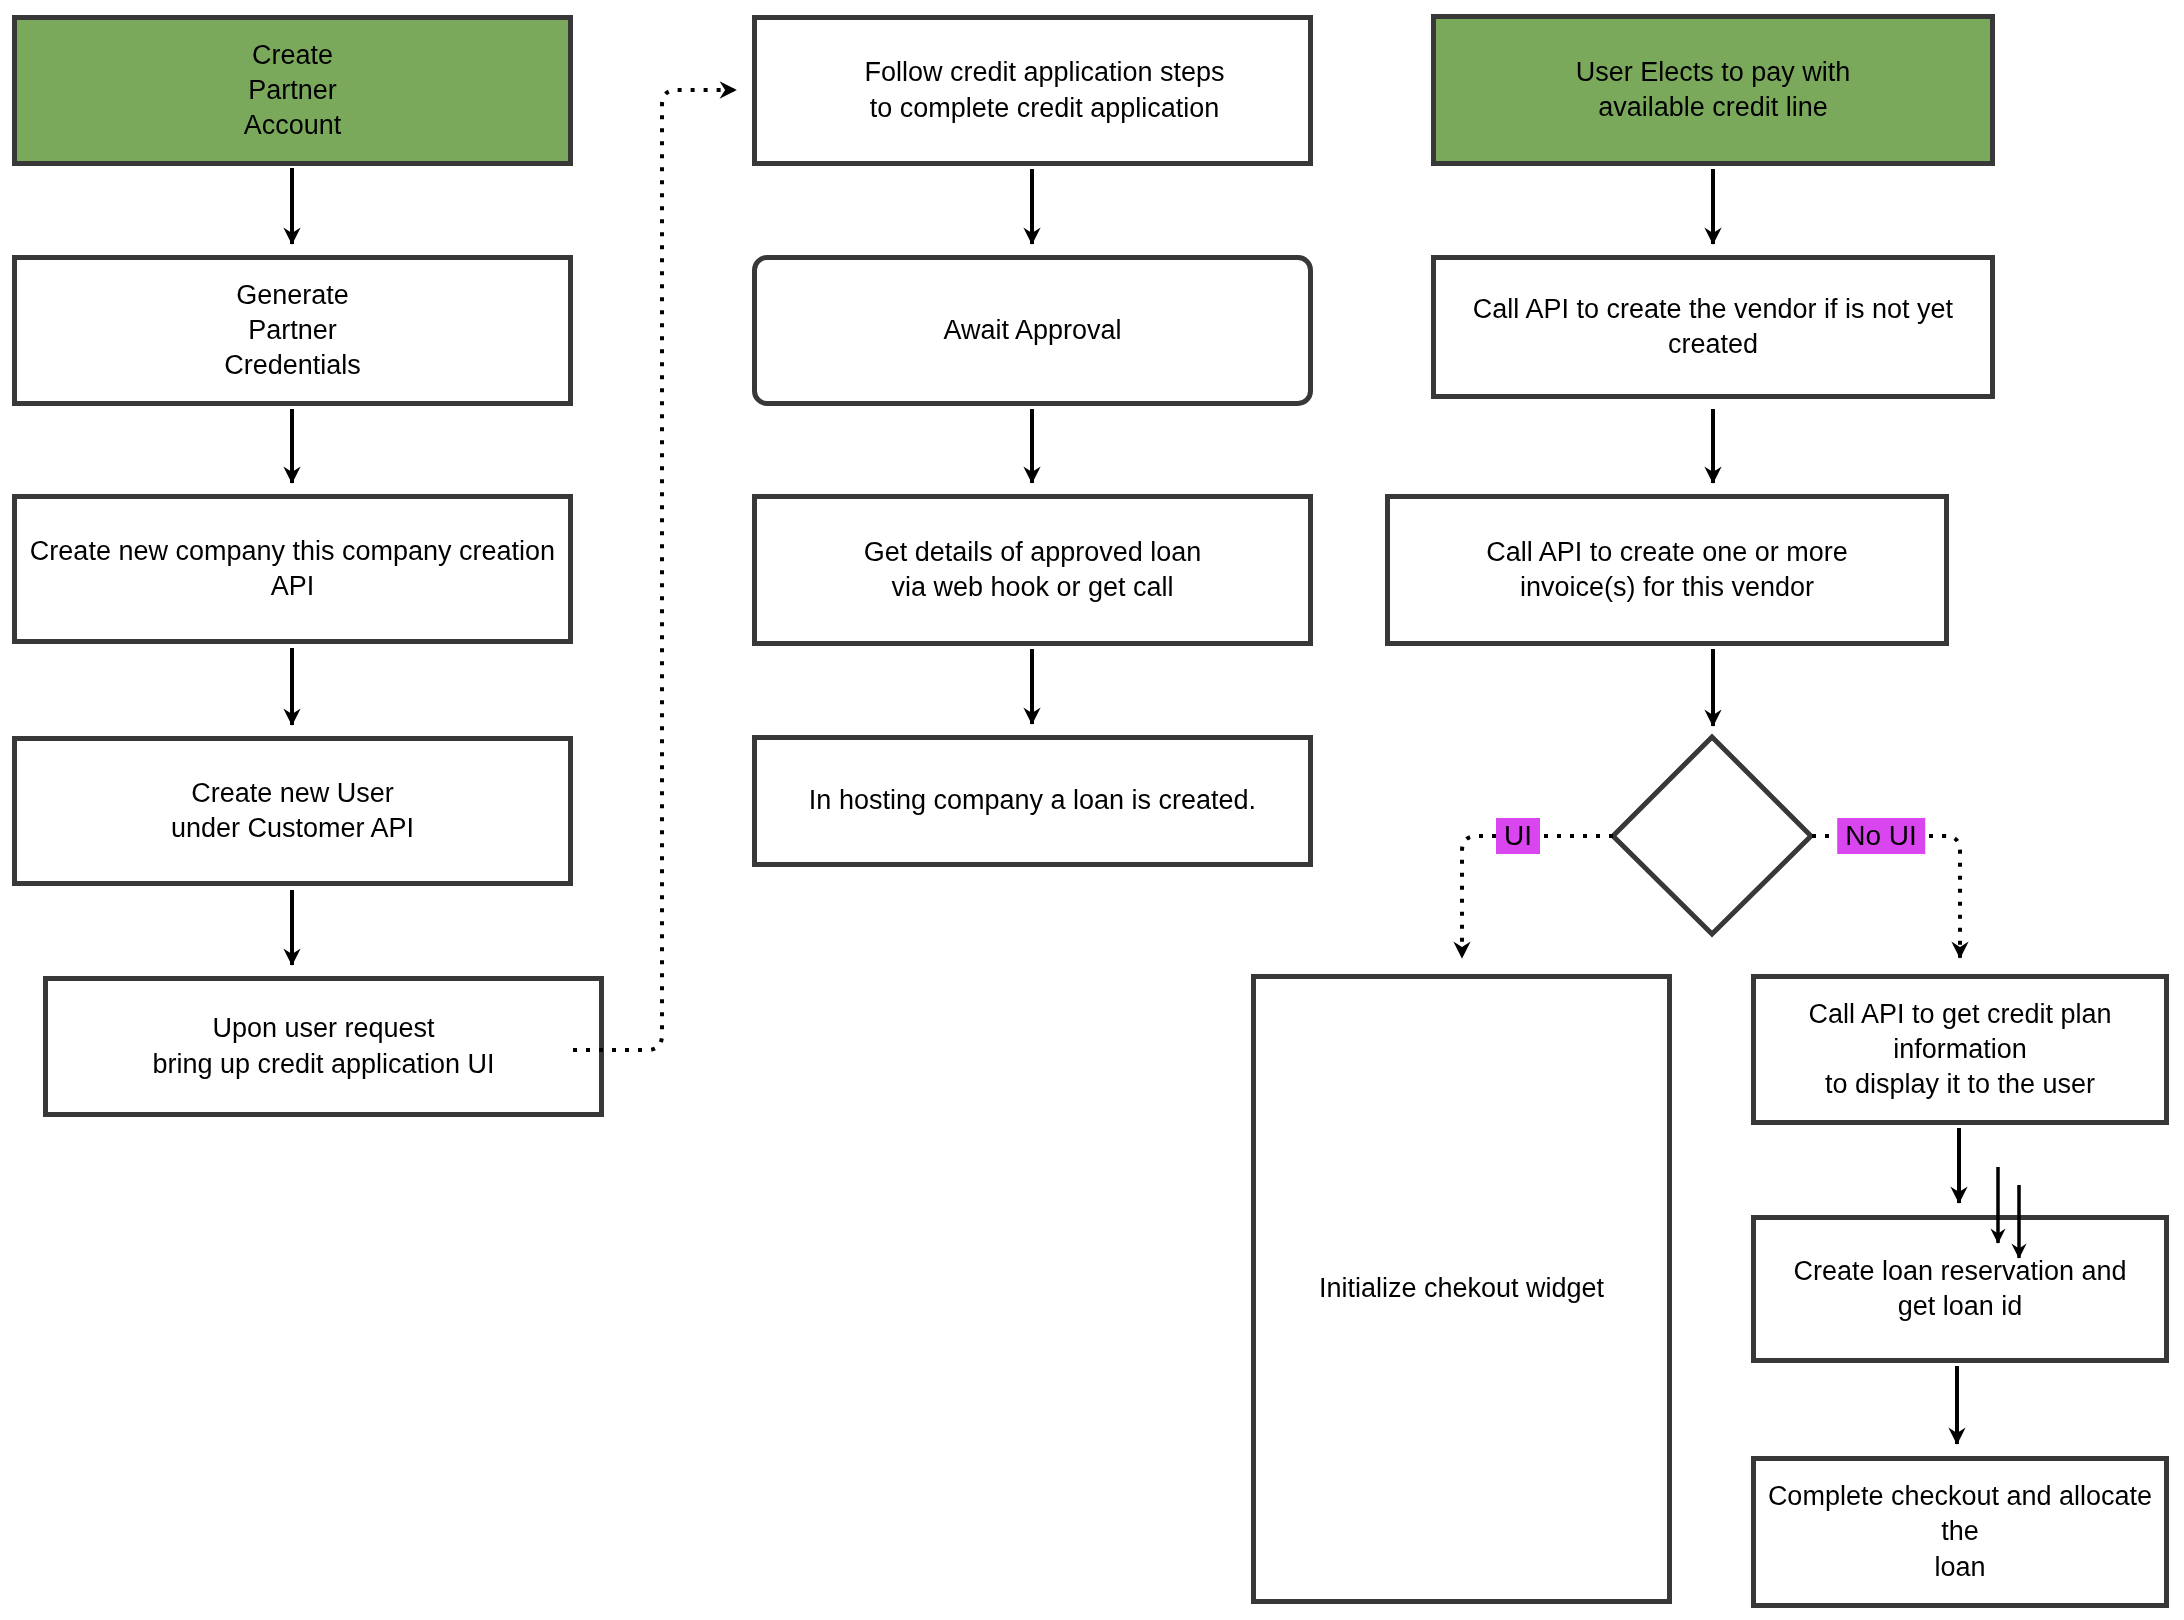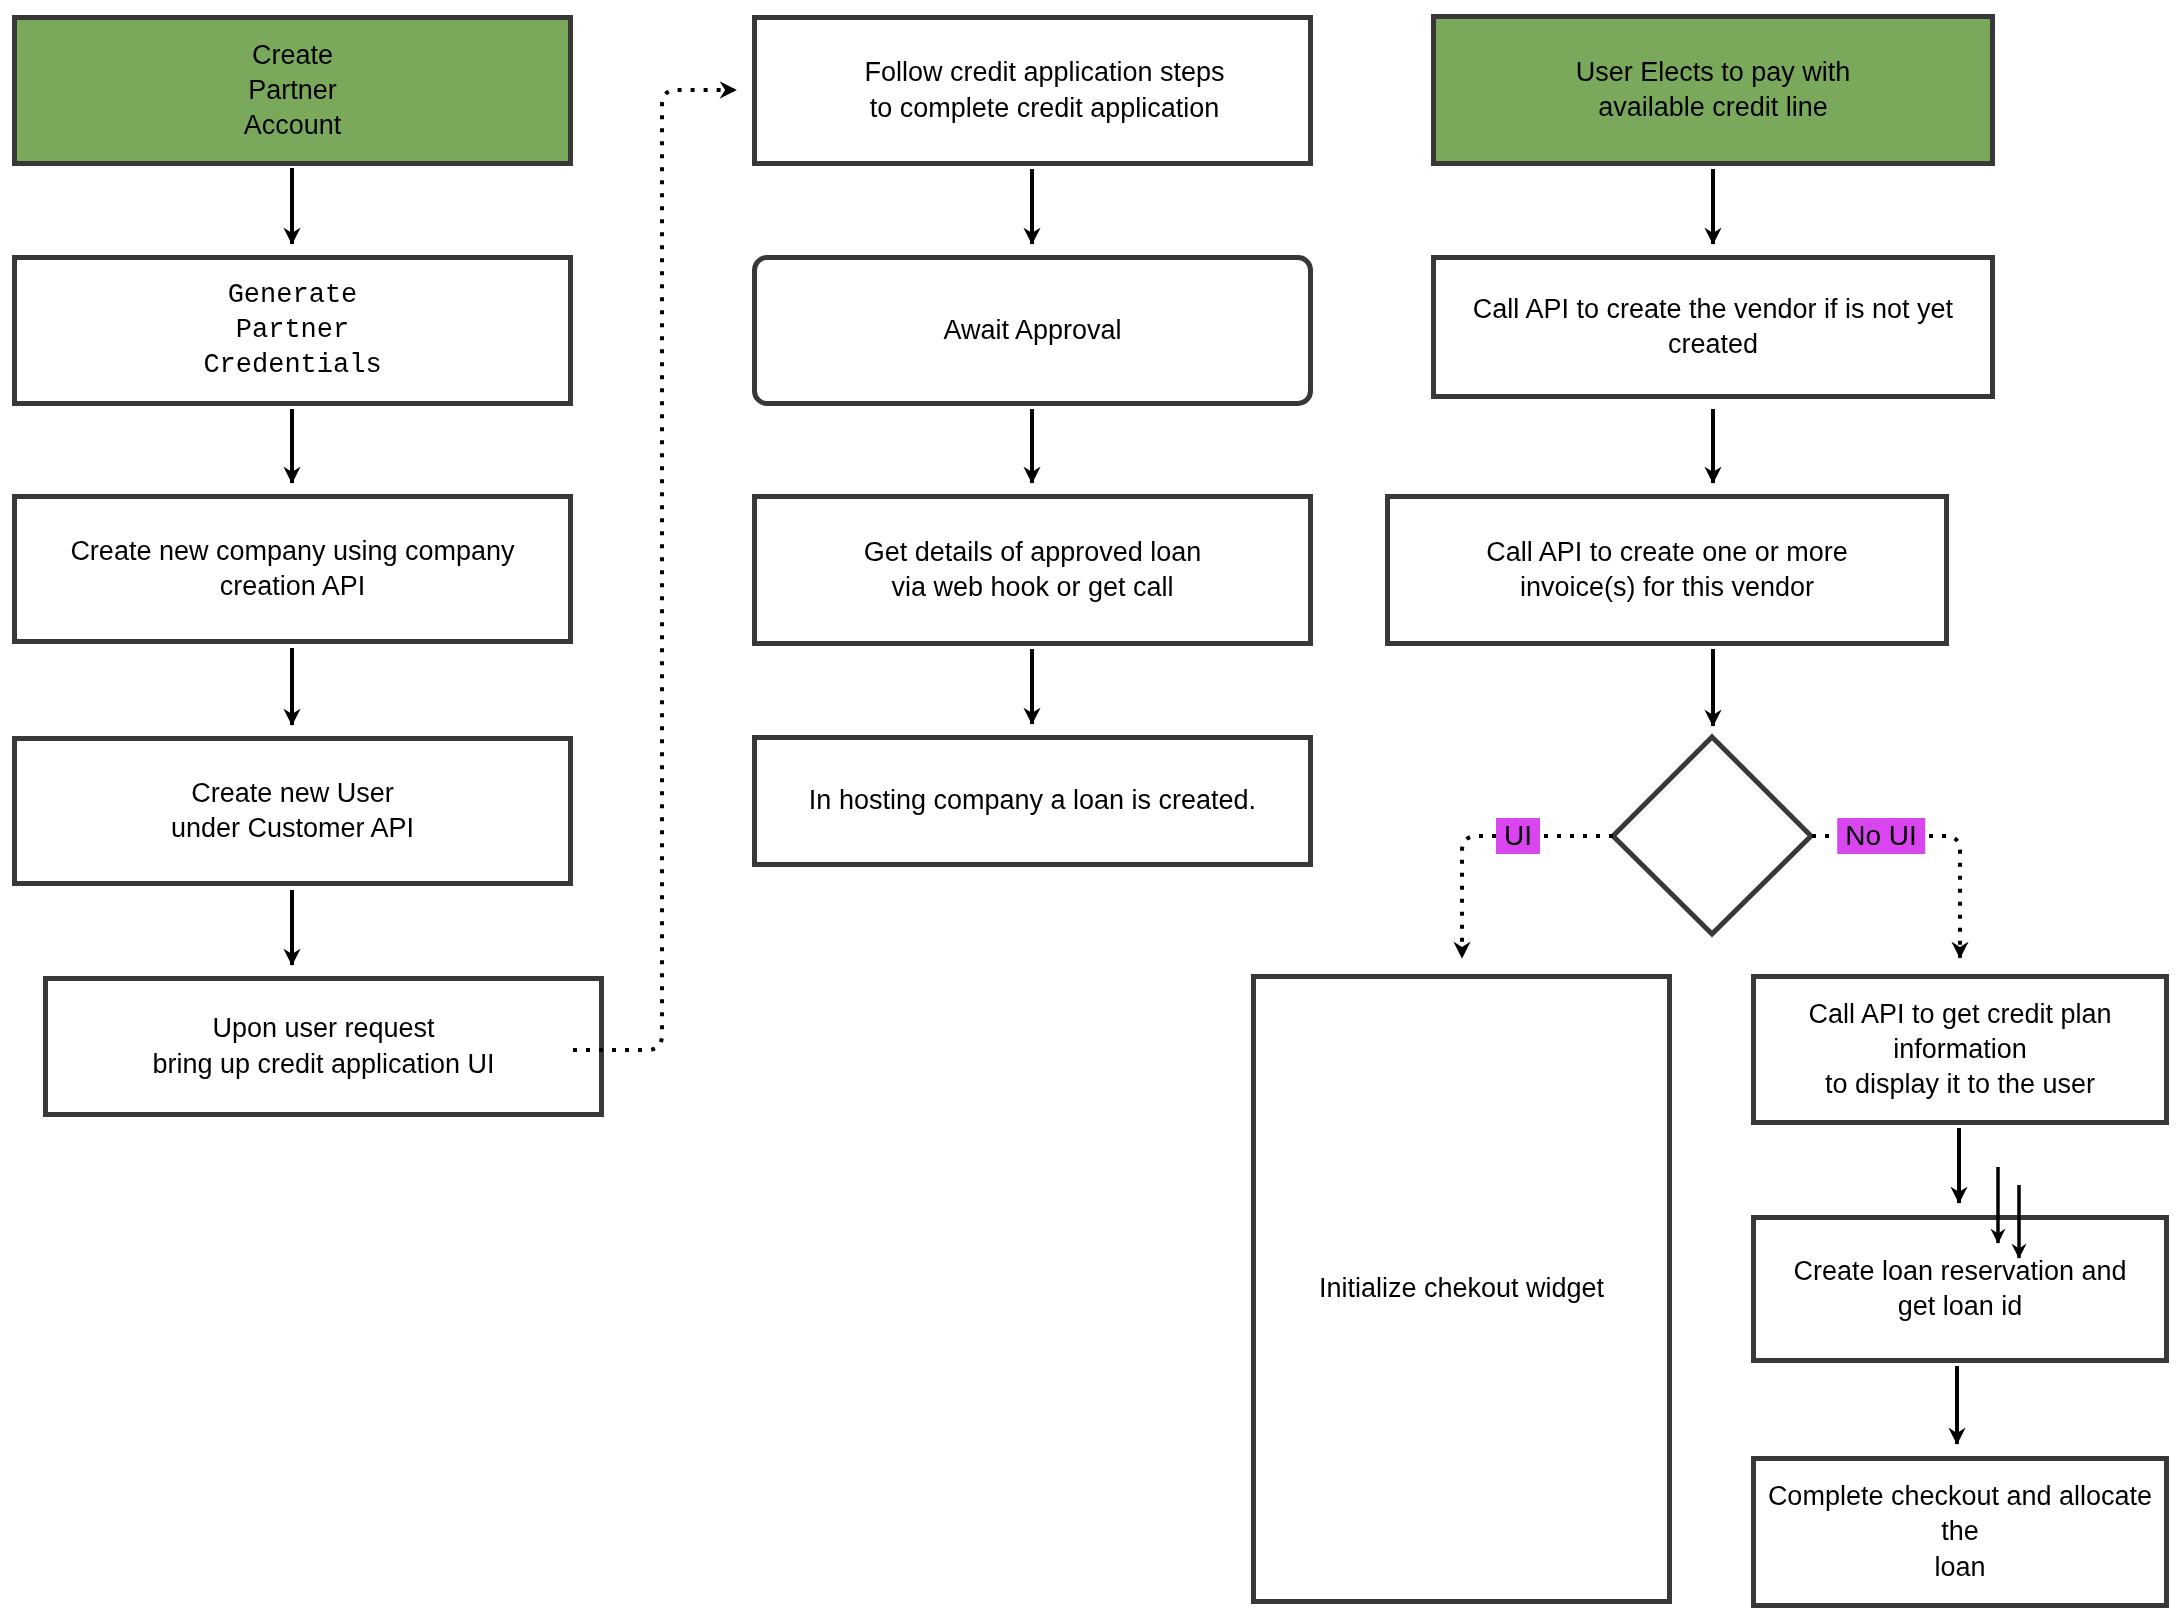--- a/index.html
+++ b/index.html
@@ -102,7 +102,7 @@
 Partner
 Account</span>
   </div>
-  <div class="node" style="left:12px;top:255px;width:561px;height:151px;font-family:Liberation Mono, monospace;">
+  <div class="node" style="left:12px;top:255px;width:561px;height:151px;">
     <span>Generate
 Partner
 Credentials</span>

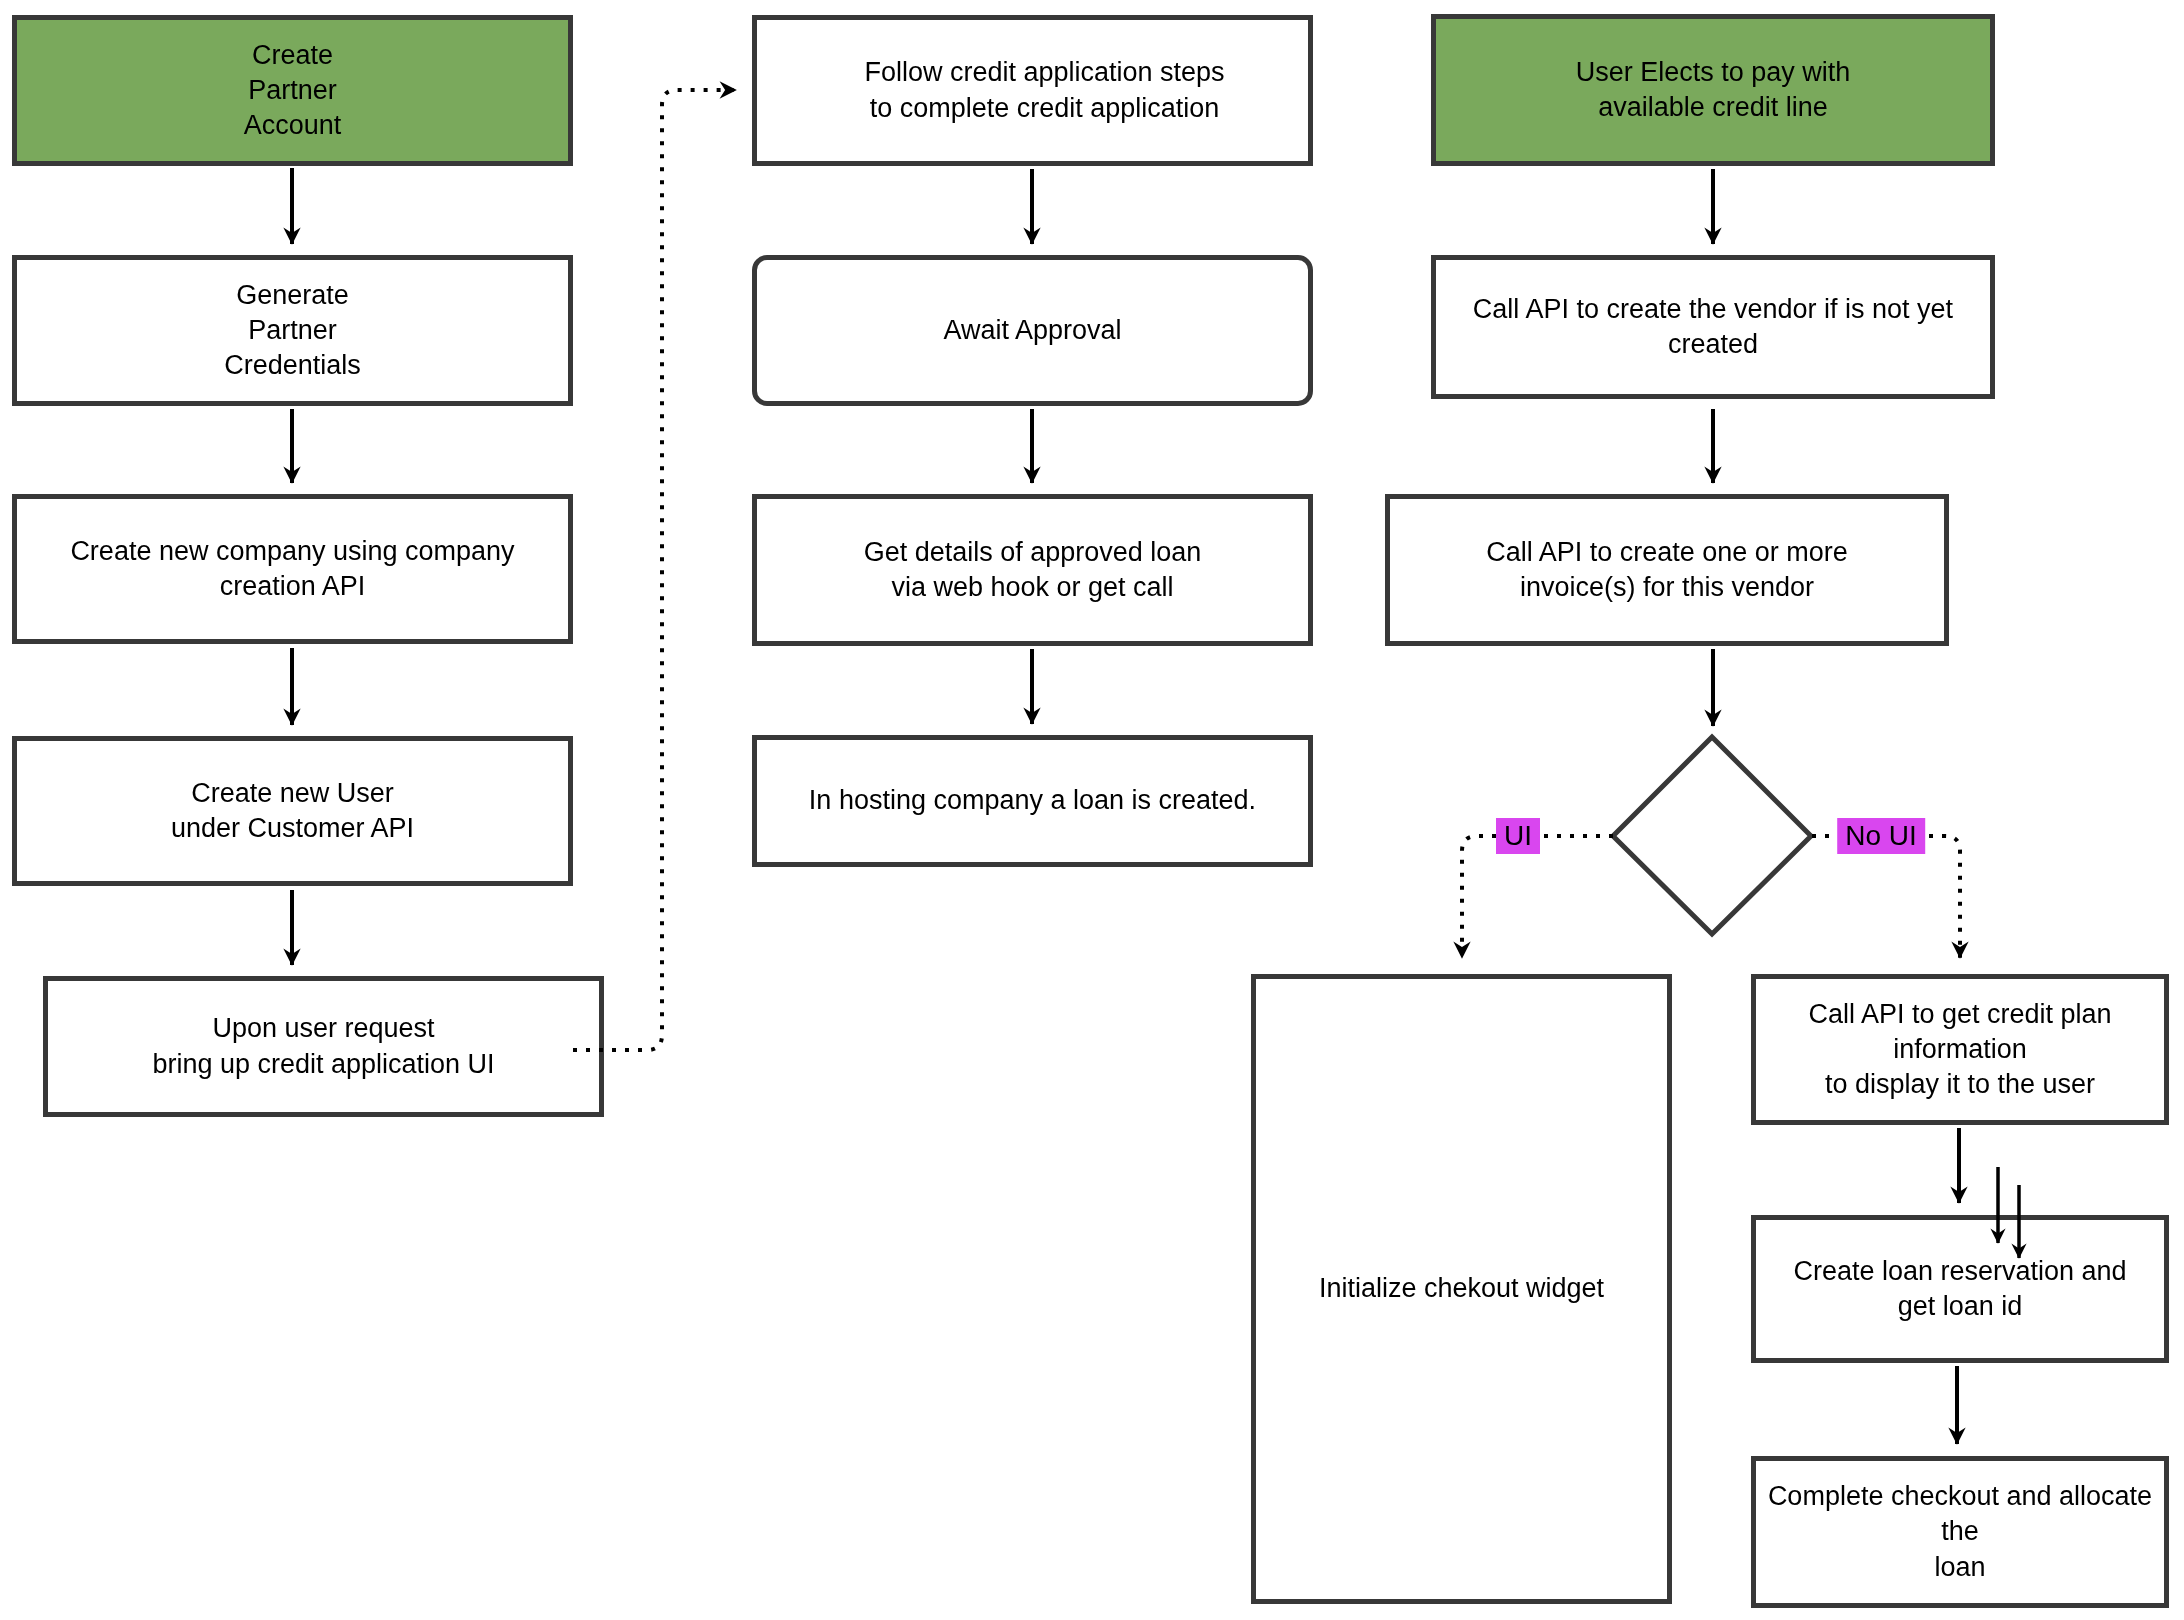--- a/index.html
+++ b/index.html
@@ -108,7 +108,7 @@
 Credentials</span>
   </div>
   <div class="node" style="left:12px;top:494px;width:561px;height:150px;">
-    <span>Create new company using company creation API</span>
+    <span>Create new company this company creation API</span>
   </div>
   <div class="node" style="left:12px;top:736px;width:561px;height:150px;">
     <span>Create new User

